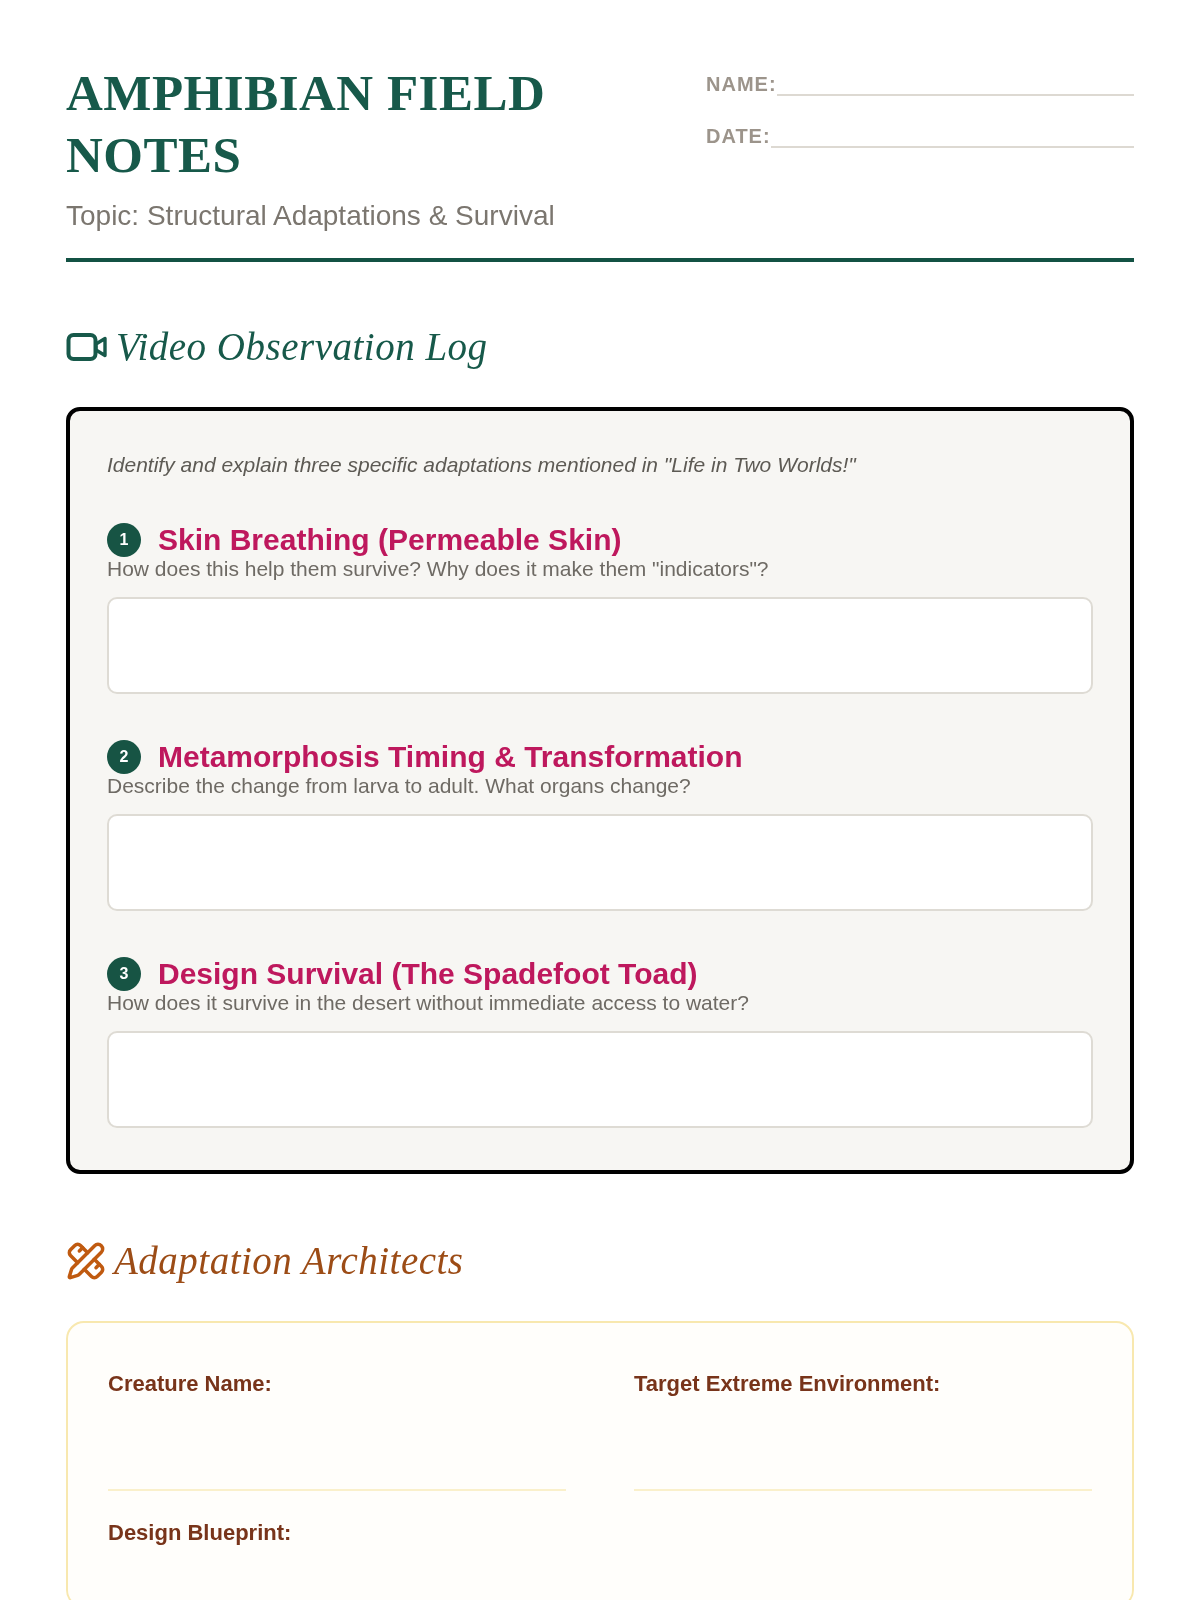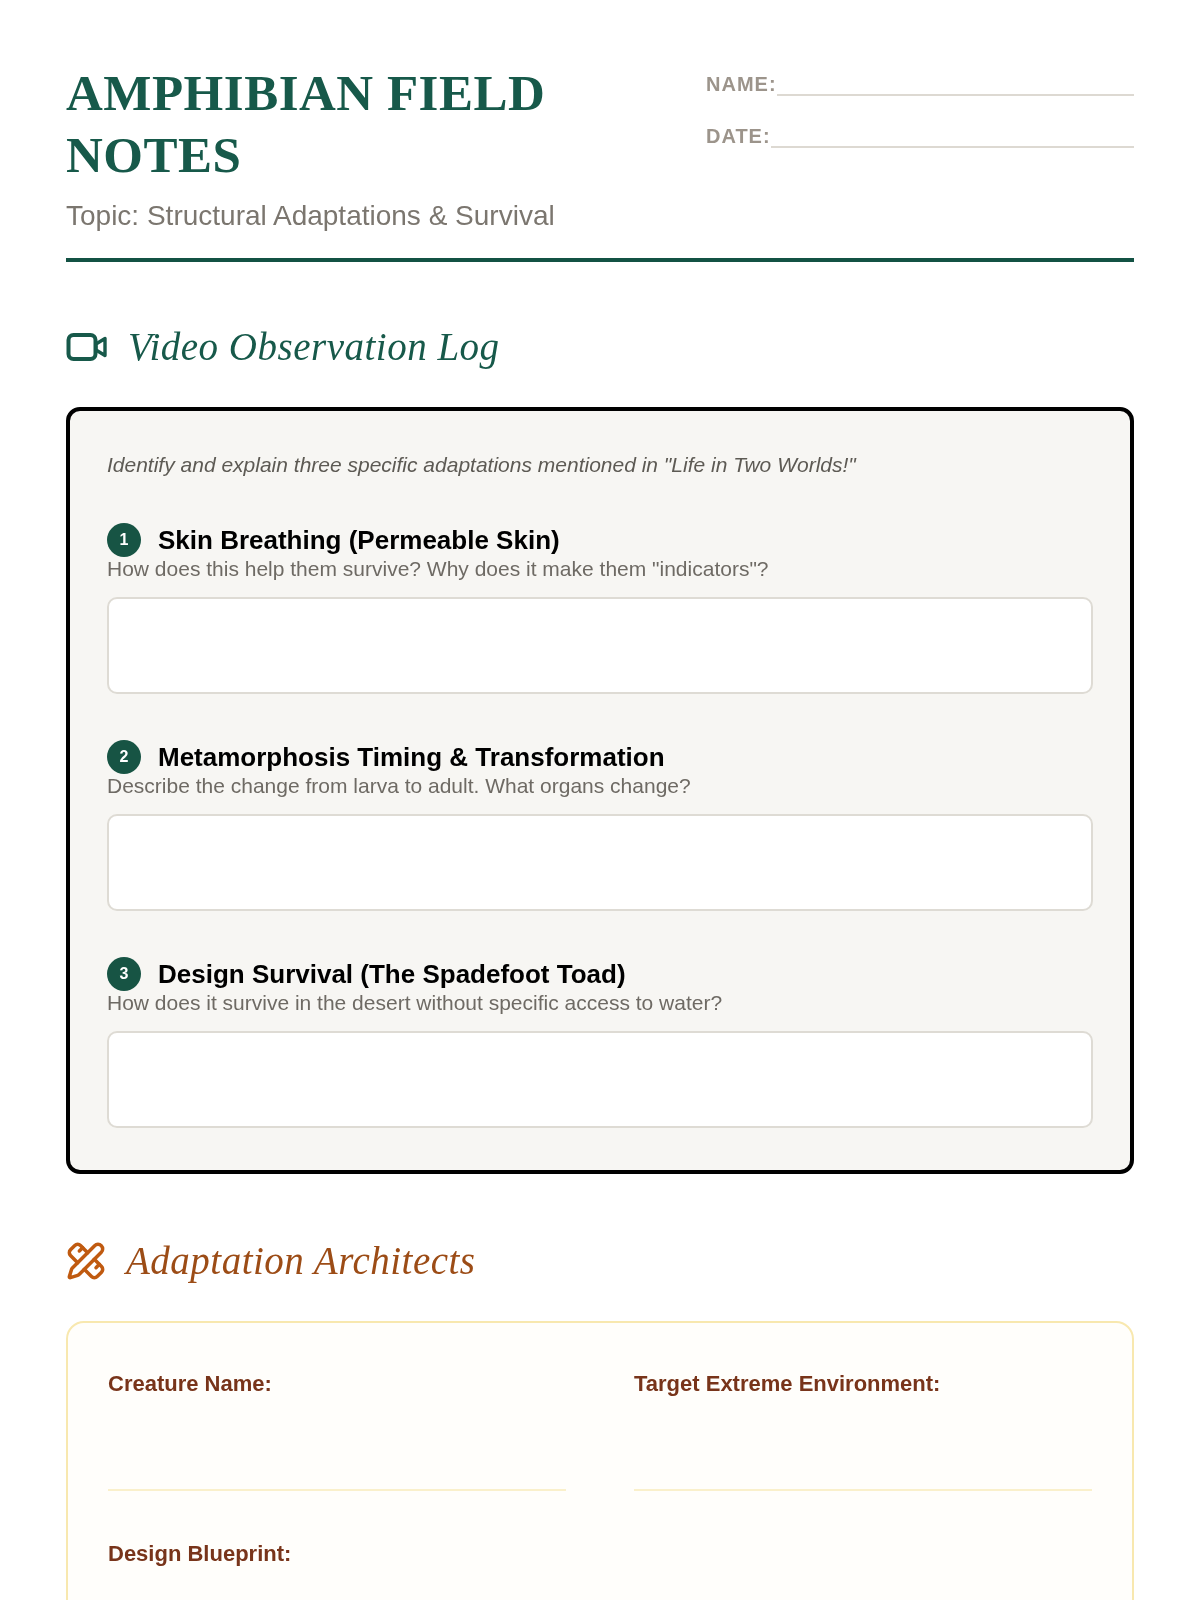--- a/index.html
+++ b/index.html
@@ -32,7 +32,7 @@
   .header-divider { margin-top: 26px; border: none; border-top: 4px solid #135244; }
 
   
-  .section-heading { display: flex; align-items: center; gap: 20px; }
+  .section-heading { display: flex; align-items: center; gap: 8px; }
   .section-heading h2 {
     font-family: "Liberation Serif", serif; font-style: italic; font-weight: 500;
     font-size: 39px; letter-spacing: 0.5px;

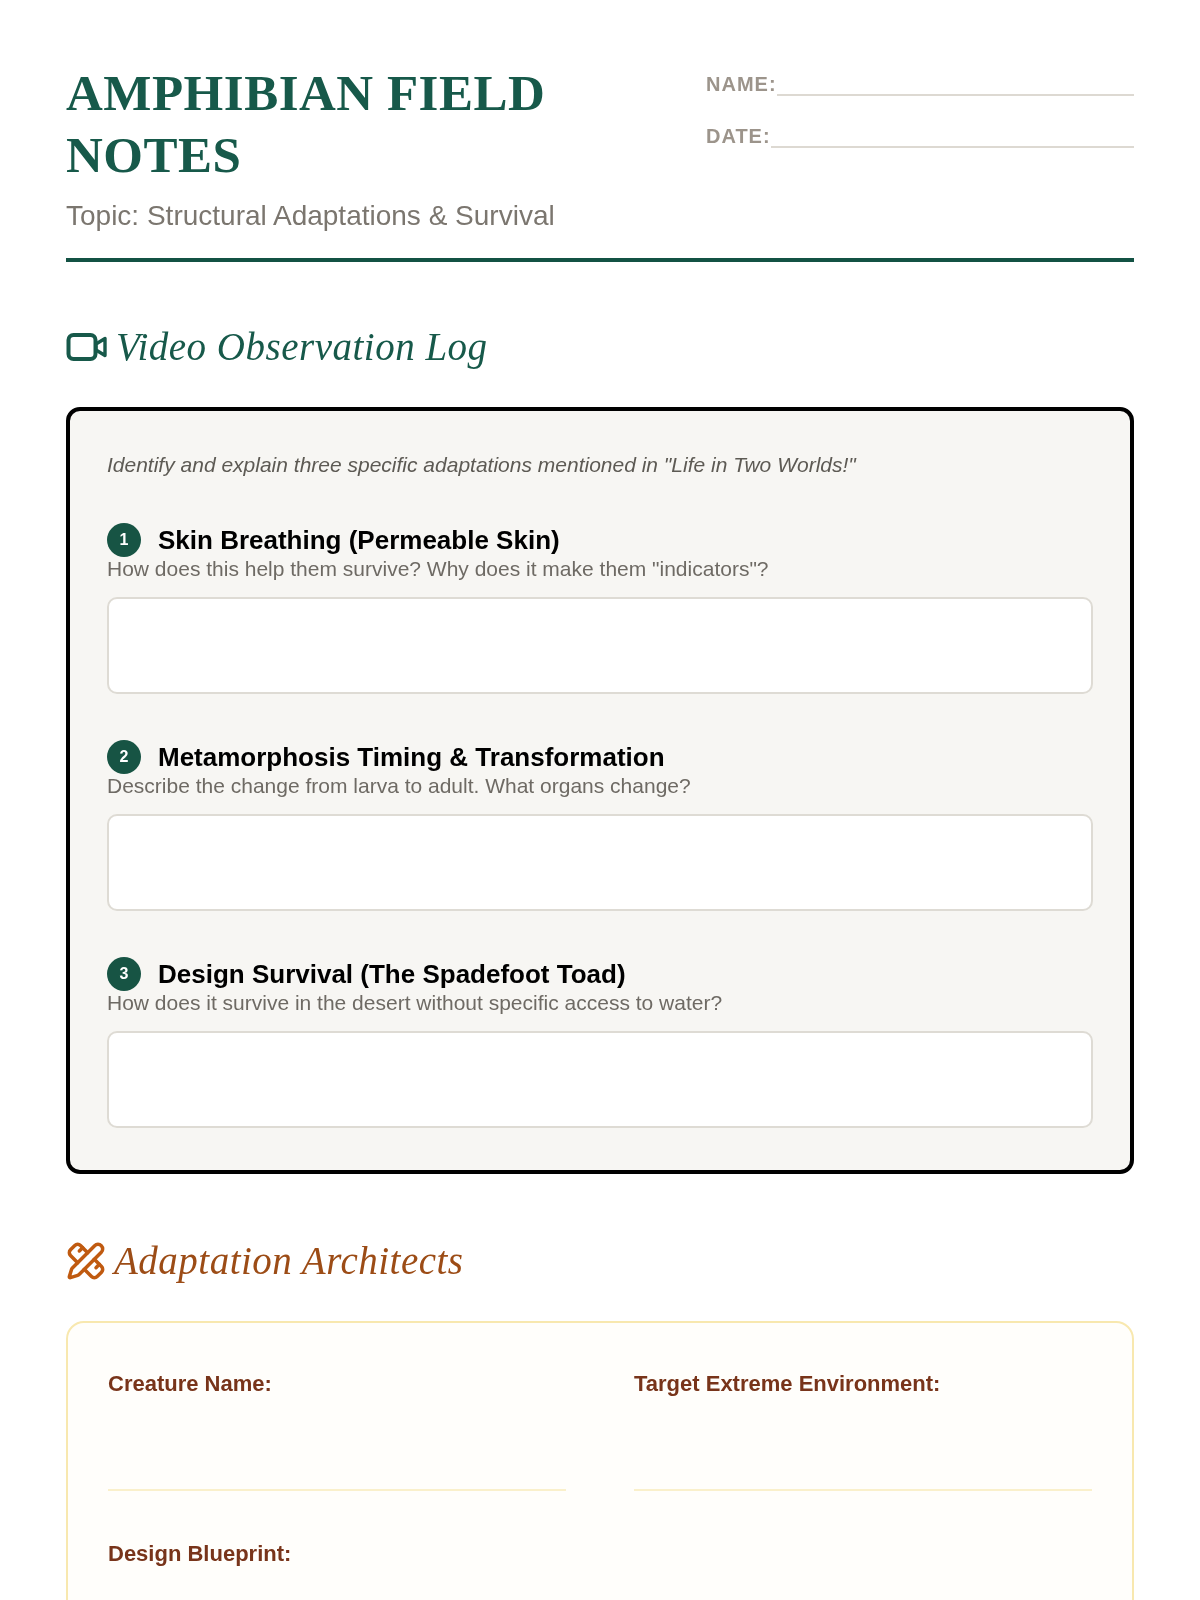--- a/index.html
+++ b/index.html
@@ -61,7 +61,7 @@
     font-size: 16px; font-weight: 700;
     display: flex; align-items: center; justify-content: center; flex: none;
   }
-  .q-title { font-size: 26px; font-weight: 700; color: #000000; }
+  .q-title { font-size: 30px; font-weight: 700; color: #be185d; }
   .q-prompt { font-size: 21px; color: #6e6a64; }
   .answer-box {
     display: block; width: 100%; height: 97px; margin-top: 16px;

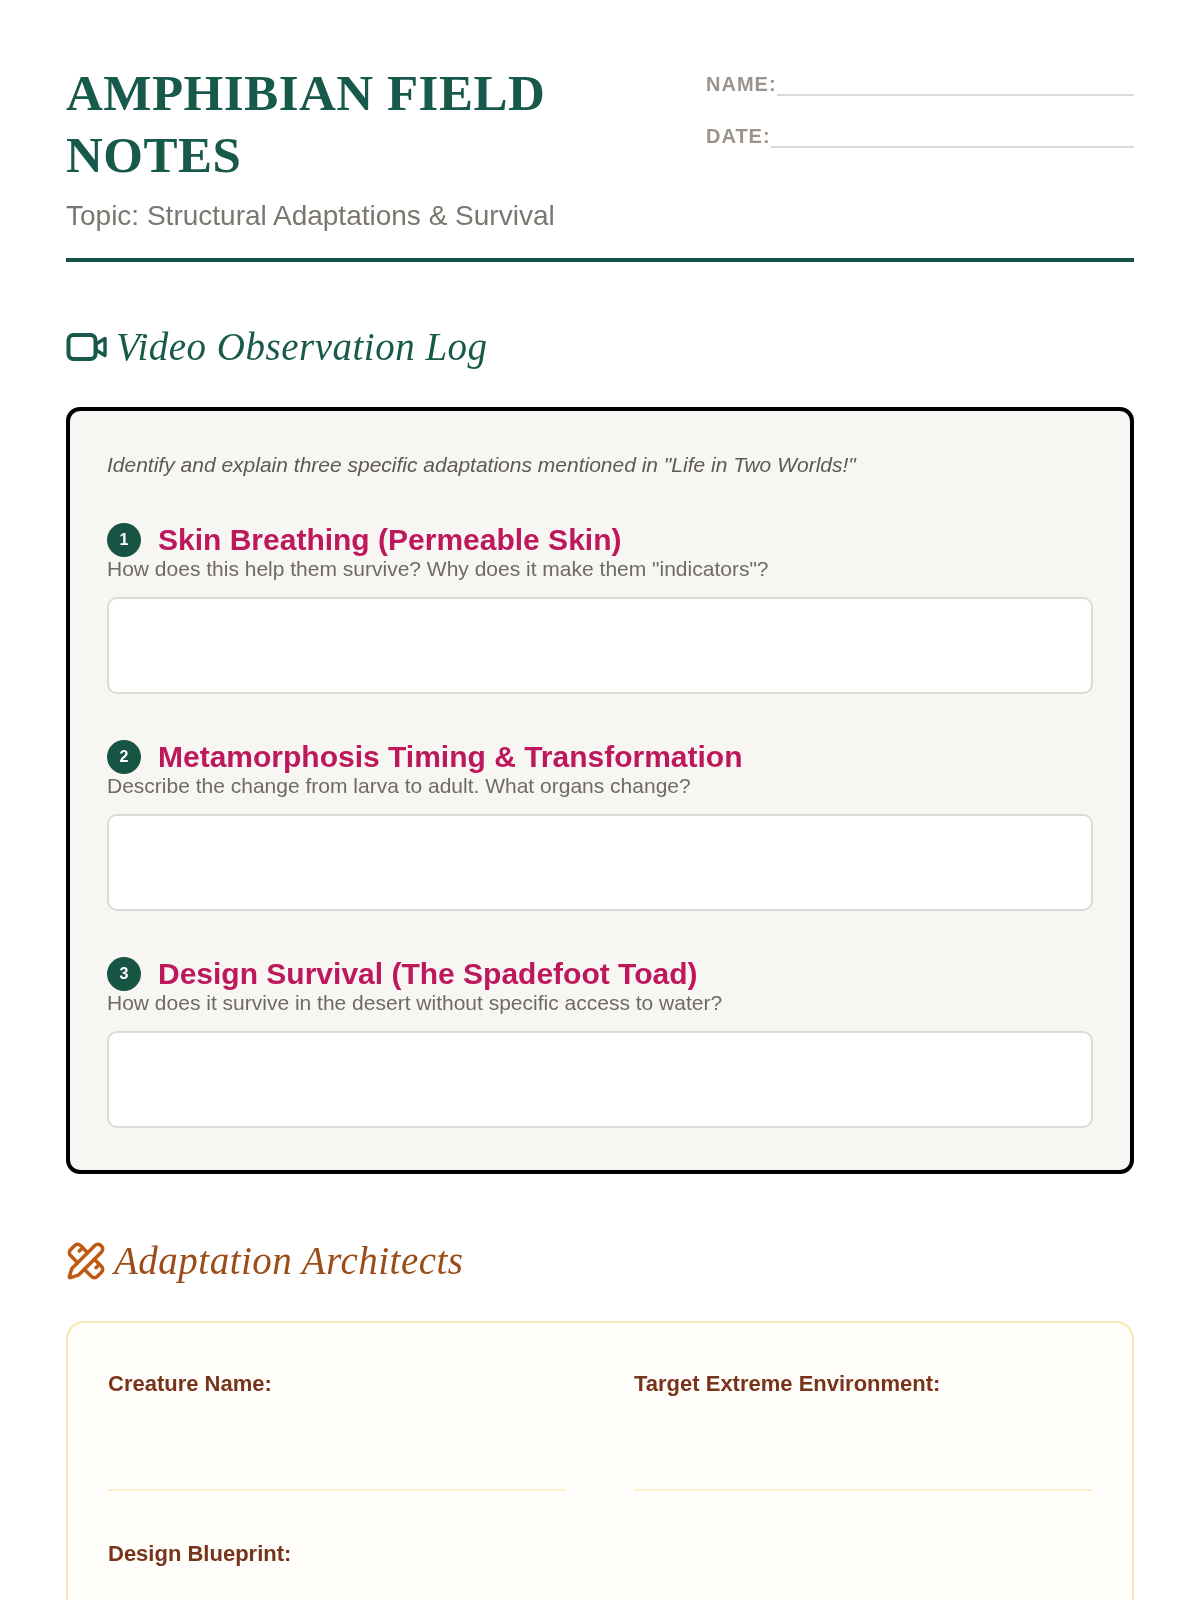--- a/index.html
+++ b/index.html
@@ -145,7 +145,7 @@
           <span class="q-badge">3</span>
           <span class="q-title">Design Survival (The Spadefoot Toad)</span>
         </div>
-        <div class="q-prompt">How does it survive in the desert without specific access to water?</div>
+        <div class="q-prompt">How does it survive in the desert without immediate access to water?</div>
         <textarea class="answer-box" style=""></textarea>
       </div>
     </div>

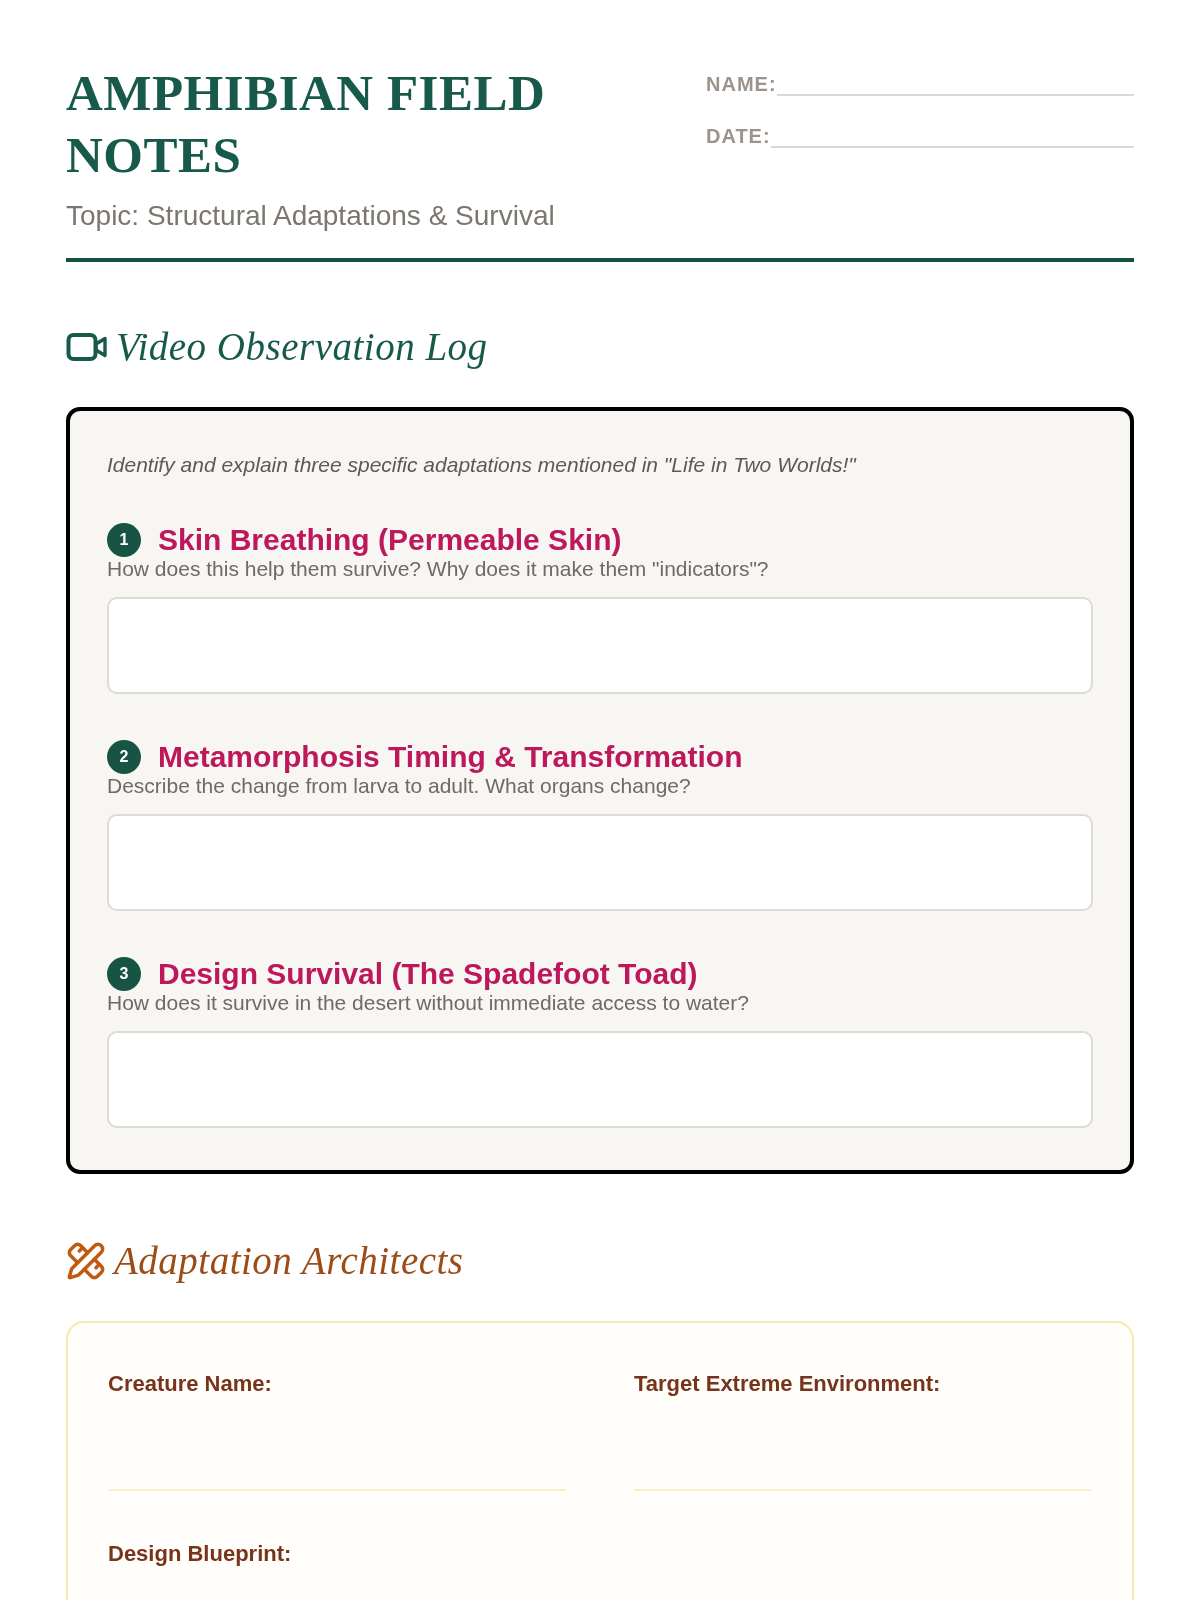--- a/index.html
+++ b/index.html
@@ -83,7 +83,7 @@
   .arch-grid { display: grid; grid-template-columns: 1fr 1fr; column-gap: 68px; }
   .arch-field-label { font-size: 22px; font-weight: 700; color: #78341a; }
   .arch-field-line { margin-top: 92px; border-bottom: 2px solid #faf0cb; }
-  .blueprint-label { margin-top: 50px; font-size: 22px; font-weight: 700; color: #78341a; }
+  .blueprint-label { margin-top: 29px; font-size: 22px; font-weight: 700; color: #78341a; }
 </style>
 </head>
 <body>

